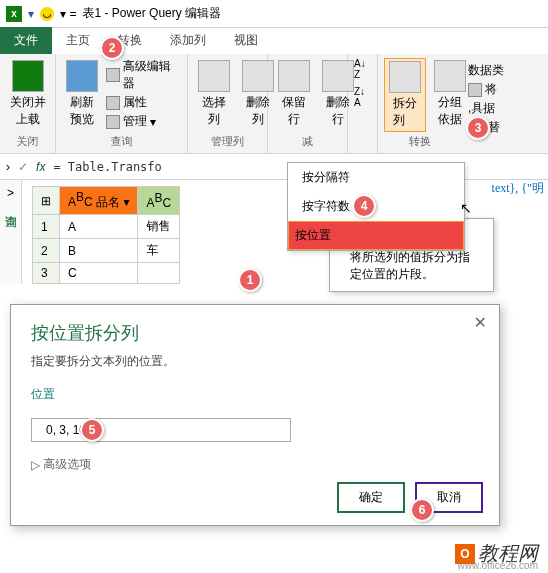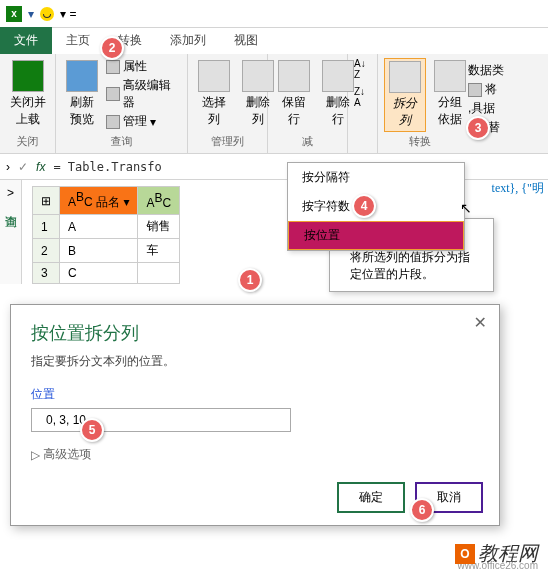--- a/index.html
+++ b/index.html
@@ -78,6 +78,7 @@
   <span style="color:#2a579a;">▾</span>
   <div class="smiley"></div>
   <span>▾ =</span>
+  <span>表1 - Power Query 编辑器</span>
 </div>
 
 <div class="tabs">

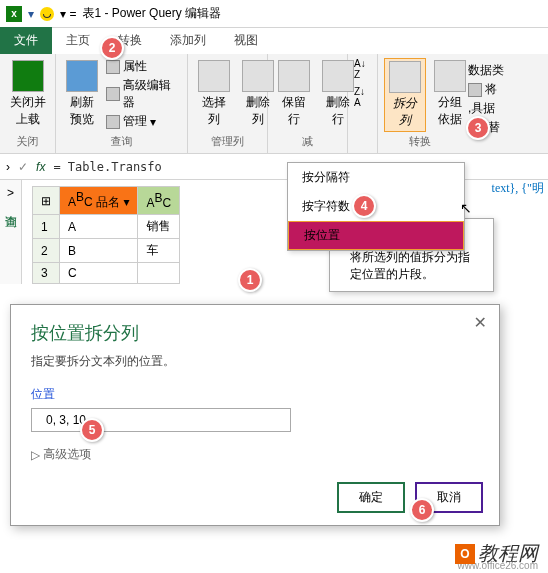--- a/index.html
+++ b/index.html
@@ -110,11 +110,11 @@
       <div class="small-list">
         <div class="small-item">
             <div class="small-icon"></div>
-            <span>属性</span>
+            <span>高级编辑器</span>
           </div>
         <div class="small-item">
             <div class="small-icon"></div>
-            <span>高级编辑器</span>
+            <span>属性</span>
           </div>
         <div class="small-item"><div class="small-icon"></div><span>管理</span> ▾</div>
       </div>

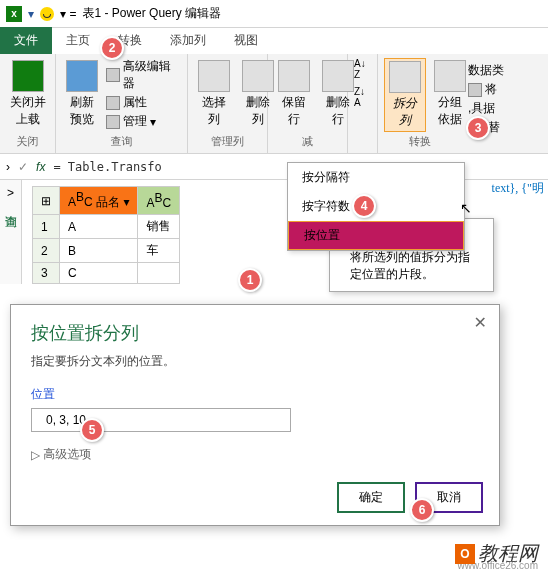--- a/index.html
+++ b/index.html
@@ -162,7 +162,7 @@
     <div class="ribbon-items">
       <div class="big-btn hl">
         <div class="icon-box"></div>
-        <span style="white-space:pre;text-align:center;font-style:italic;">拆分
+        <span style="white-space:pre;text-align:left;">拆分
 列</span>
       </div>
       <div class="big-btn">

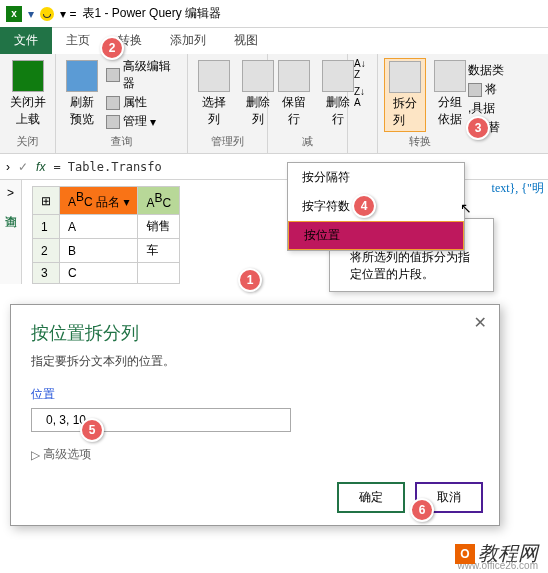--- a/index.html
+++ b/index.html
@@ -43,7 +43,7 @@
   
   .dropdown { position: absolute; top: 162px; left: 287px; width: 178px; background: #fff; border: 1px solid #aaa; box-shadow: 2px 2px 5px rgba(0,0,0,.15); z-index: 10; }
   .dropdown-item { padding: 6px 14px; cursor: pointer; }
-  .dropdown-item.hover { background: #be185d; border: 1px solid #f0a030; padding: 5px 15px; }
+  .dropdown-item.hover { background: #ef4444; border: 1px solid #f0a030; padding: 5px 6px; }
   
   .tooltip { position: absolute; top: 218px; left: 329px; width: 165px; background: #fff; border: 1px solid #aaa; box-shadow: 2px 2px 6px rgba(0,0,0,.2); padding: 8px 20px; z-index: 9; }
   .tooltip-title { font-weight: bold; margin-bottom: 5px; }

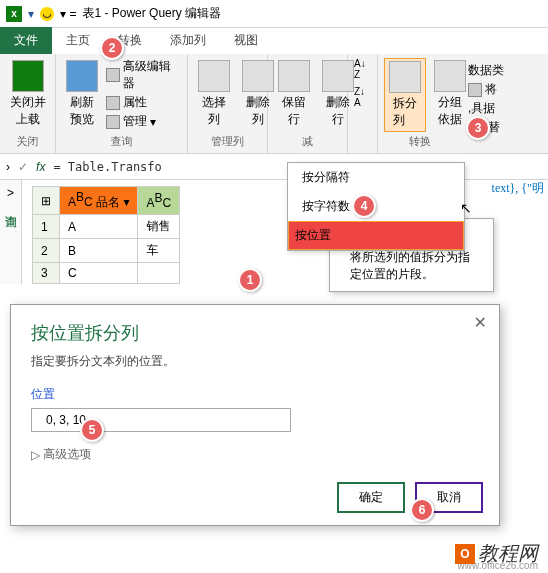--- a/index.html
+++ b/index.html
@@ -52,7 +52,7 @@
   .dialog-close { position: absolute; top: 8px; right: 12px; font-size: 16px; color: #666; cursor: pointer; }
   .dialog-title { font-size: 18px; color: #217346; margin-bottom: 8px; }
   .dialog-desc { color: #444; margin-bottom: 16px; }
-  .dialog-label { color: #1d4ed8; margin-bottom: 5px; }
+  .dialog-label { color: #0f766e; margin-bottom: 15px; }
   .dialog-input { width: 260px; padding: 4px 14px; border: 1px solid #aaa; }
   .adv { color: #666; margin-top: 14px; display: flex; align-items: center; gap: 3px; cursor: pointer; }
   .dialog-buttons { position: absolute; bottom: 12px; right: 16px; display: flex; gap: 10px; }

